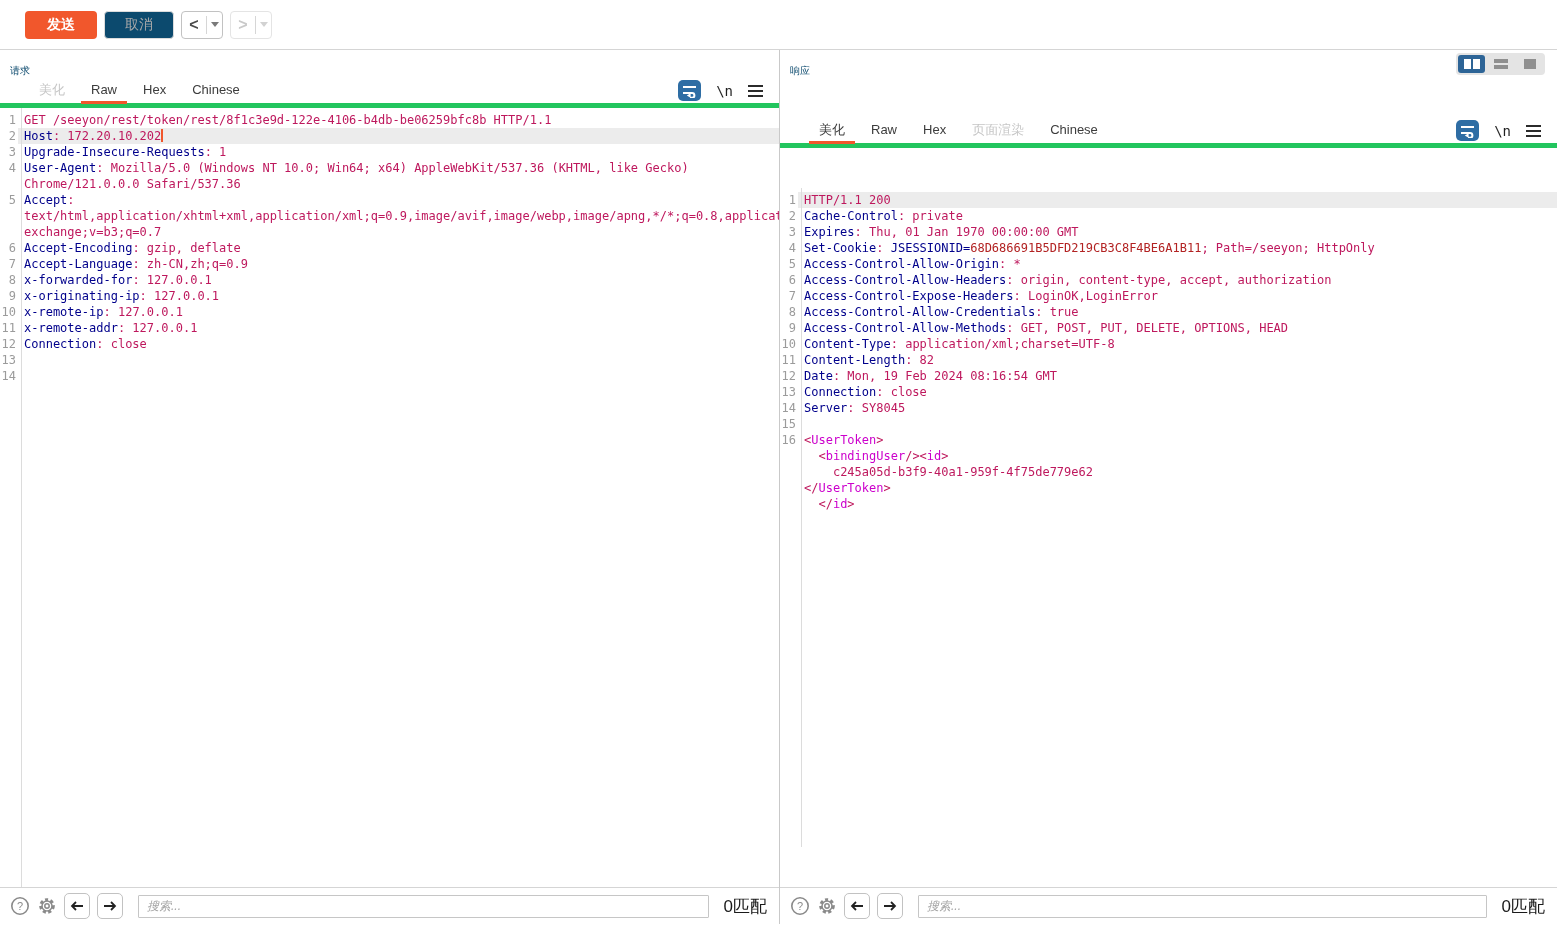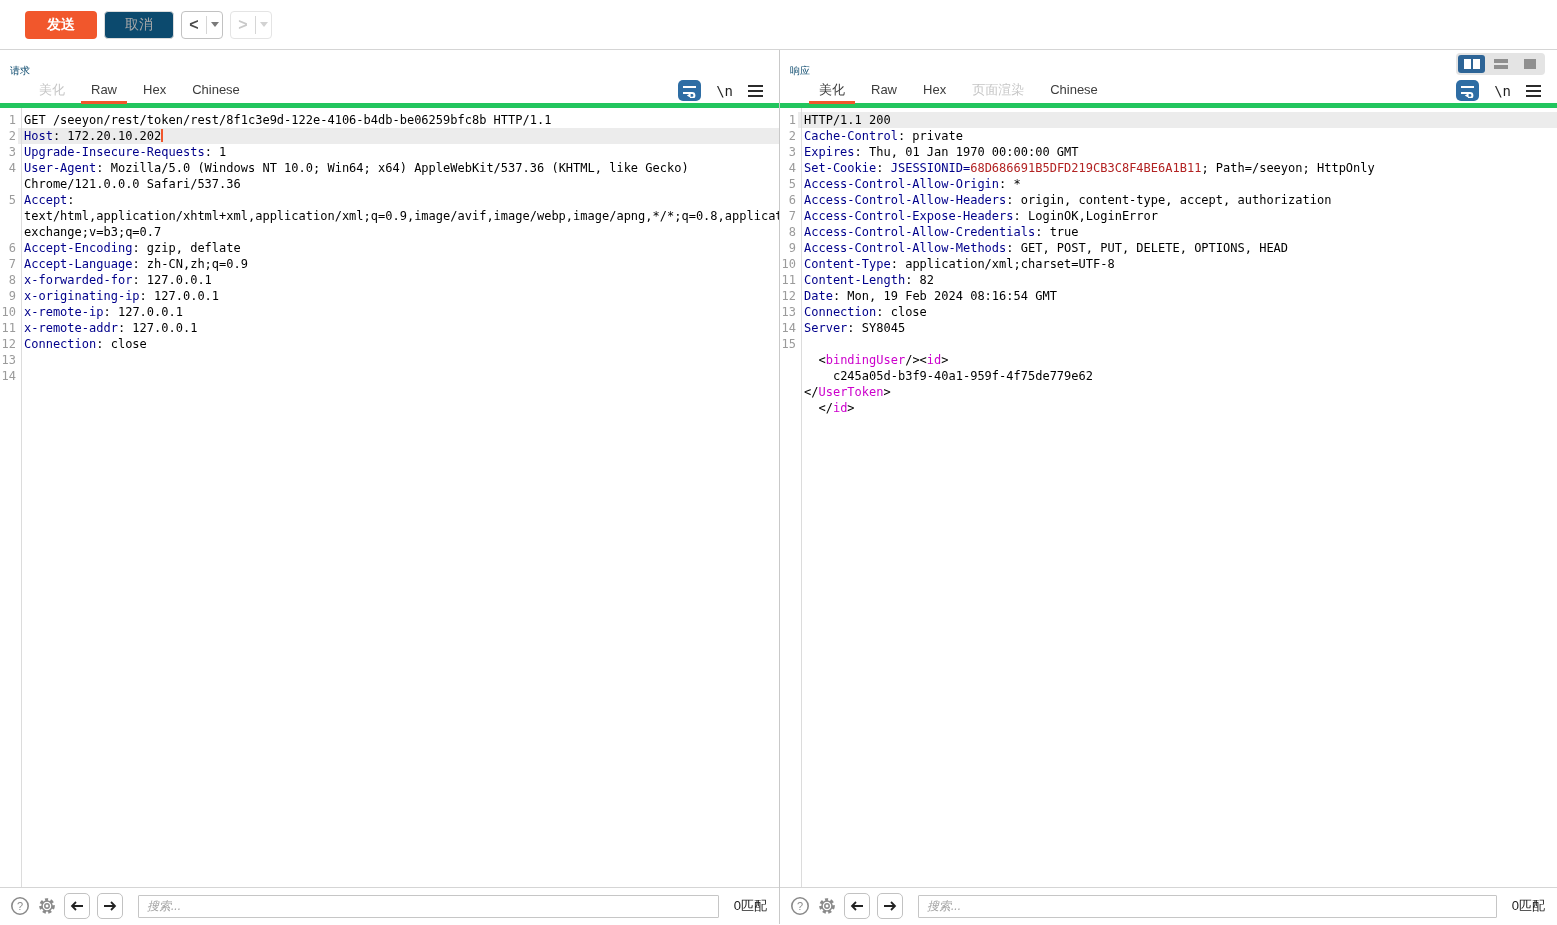--- a/index.html
+++ b/index.html
@@ -25,7 +25,7 @@
   .v-divider { width:1px; background:#c9c9c9; }
   .panel { display:flex; flex-direction:column; position:relative; background:#fff; }
   .panel.left { width:779px; }
-  .panel.right { width:777px; }
+  .panel.right { width:777px;gap:40px; }
   .panel-title { margin:14px 0 0 10px; font-size:10px; font-weight:normal; color:#0c4a6e; }
   .tabs { display:flex; align-items:flex-end; height:30px; border-bottom:5px solid #22c55e; padding-left:26px; position:relative; }
   .tab { padding:0 13px; font-size:13px; color:#3c3c3c; line-height:27px; position:relative; cursor:pointer; white-space:nowrap; }

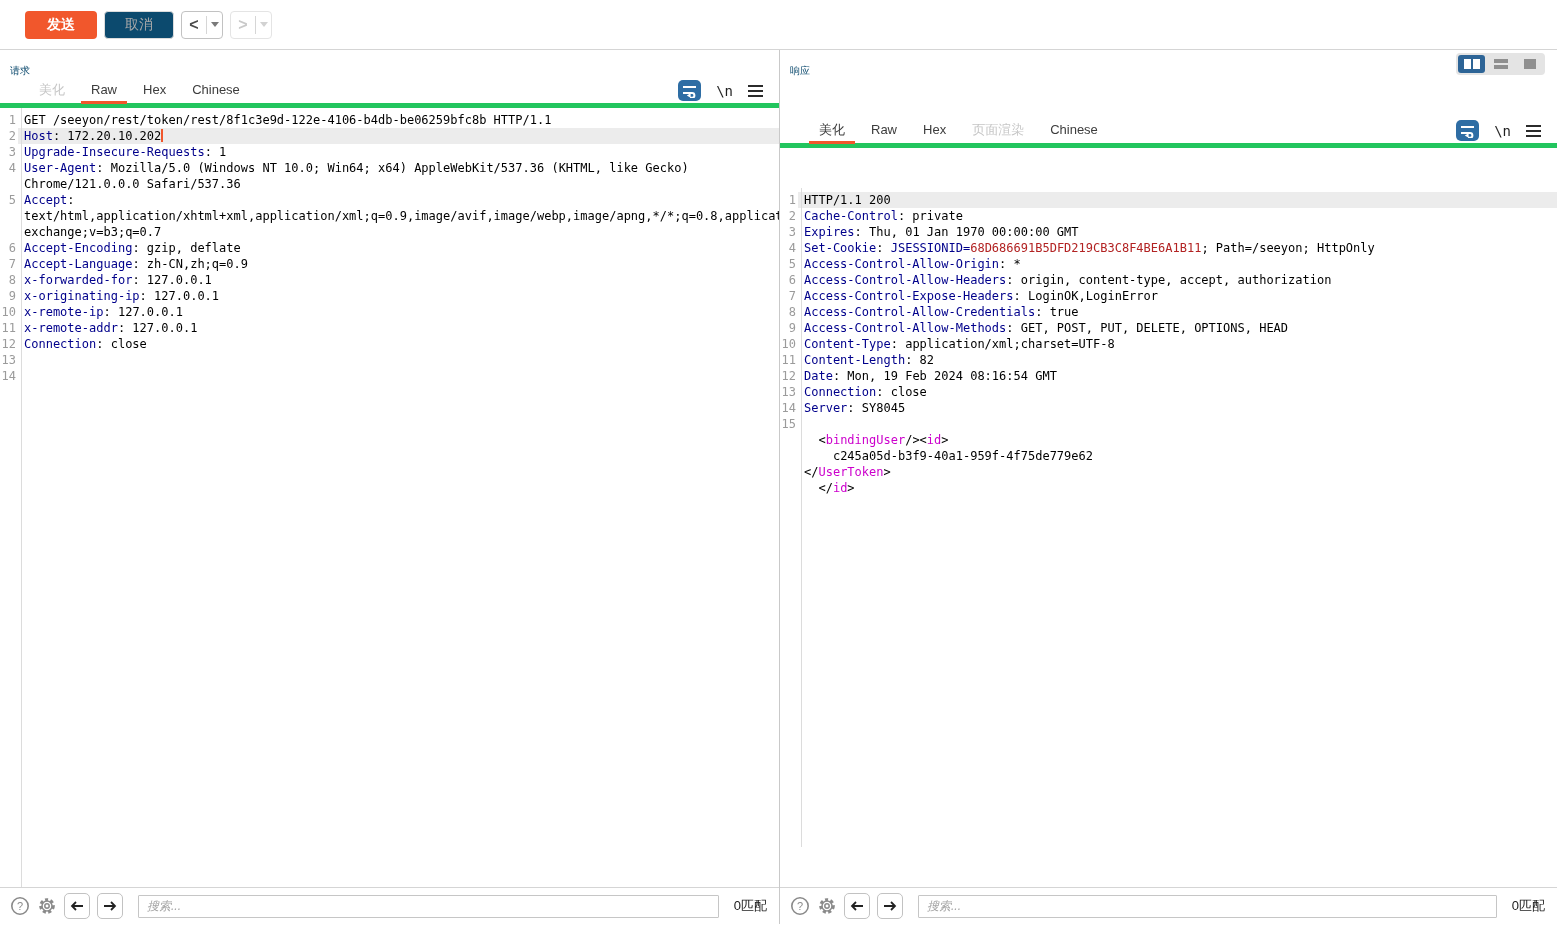--- a/index.html
+++ b/index.html
@@ -45,7 +45,7 @@
   .gutter { flex:0 0 18px; text-align:right; color:#9b9b9b; padding-right:2px; user-select:none; }
   .line-text { flex:1; white-space:pre-wrap; overflow-wrap:break-word; padding-left:6px; padding-right:10px; color:#1a1a1a; }
   .code-line.selected .line-text { background:#ececec; }
-  .c-plain { color:#000000;text-align:right; }
+  .c-plain { color:#be185d;text-align:right; }
   .c-name { color:#00008b; }
   .c-red { color:#b22222; }
   .c-tag { color:#cc00cc; }

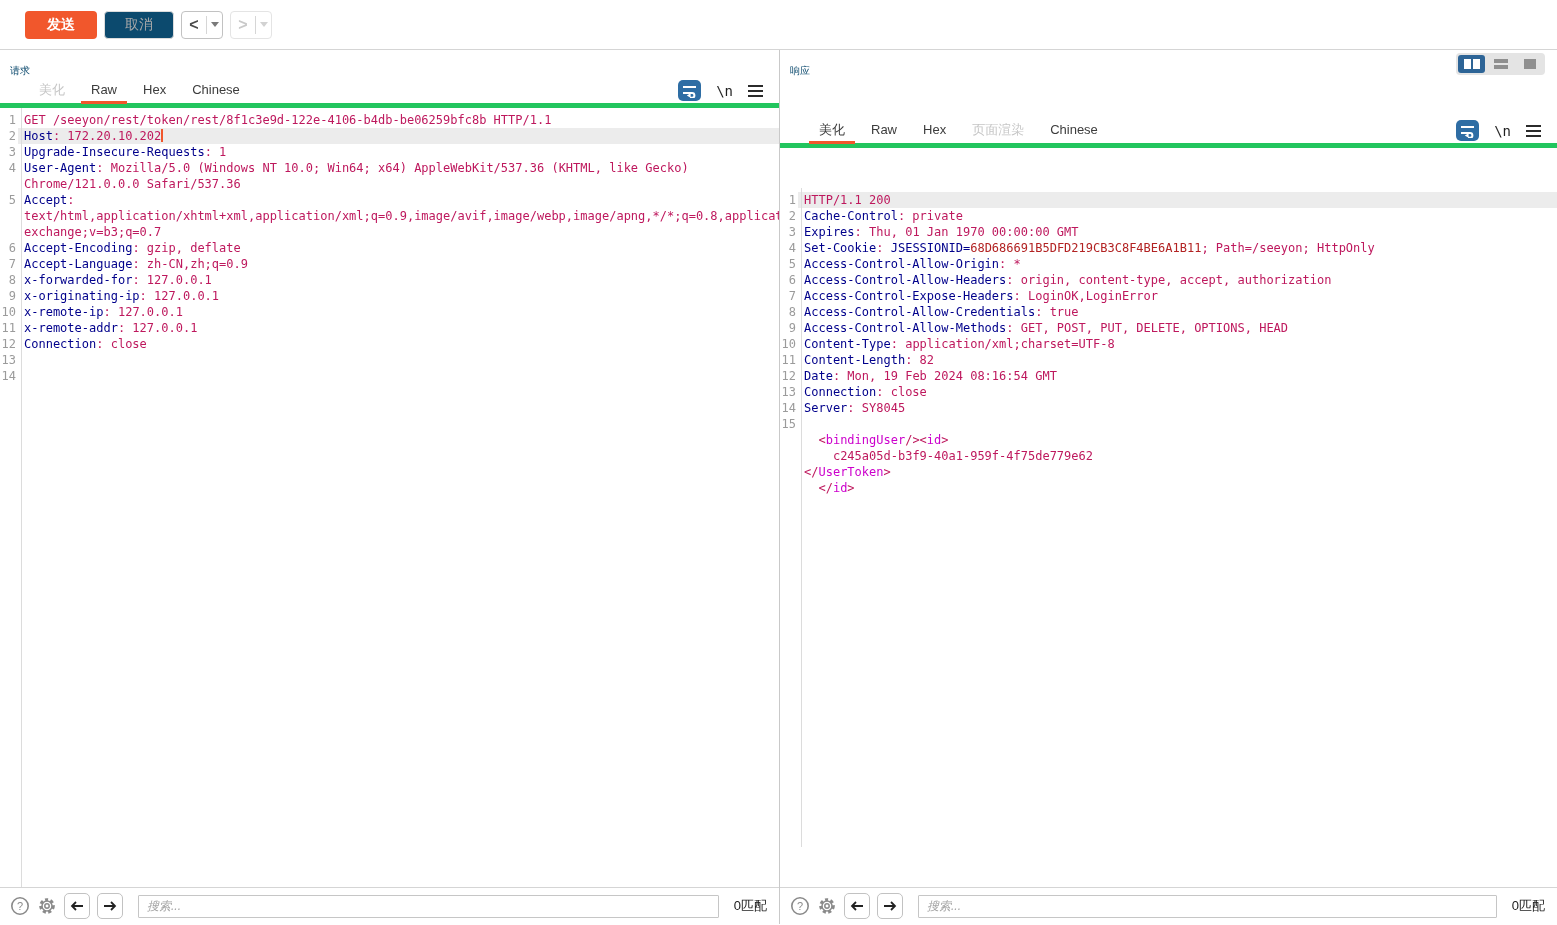--- a/index.html
+++ b/index.html
@@ -312,6 +312,10 @@
             <span class="line-text"></span>
           </div>
           <div class="code-line">
+            <span class="gutter">16</span>
+            <span class="line-text"><span class="c-plain">&lt;</span><span class="c-tag">UserToken</span><span class="c-plain">&gt;</span></span>
+          </div>
+          <div class="code-line">
             <span class="gutter"></span>
             <span class="line-text"><span class="c-plain">  &lt;</span><span class="c-tag">bindingUser</span><span class="c-plain">/&gt;&lt;</span><span class="c-tag">id</span><span class="c-plain">&gt;</span></span>
           </div>

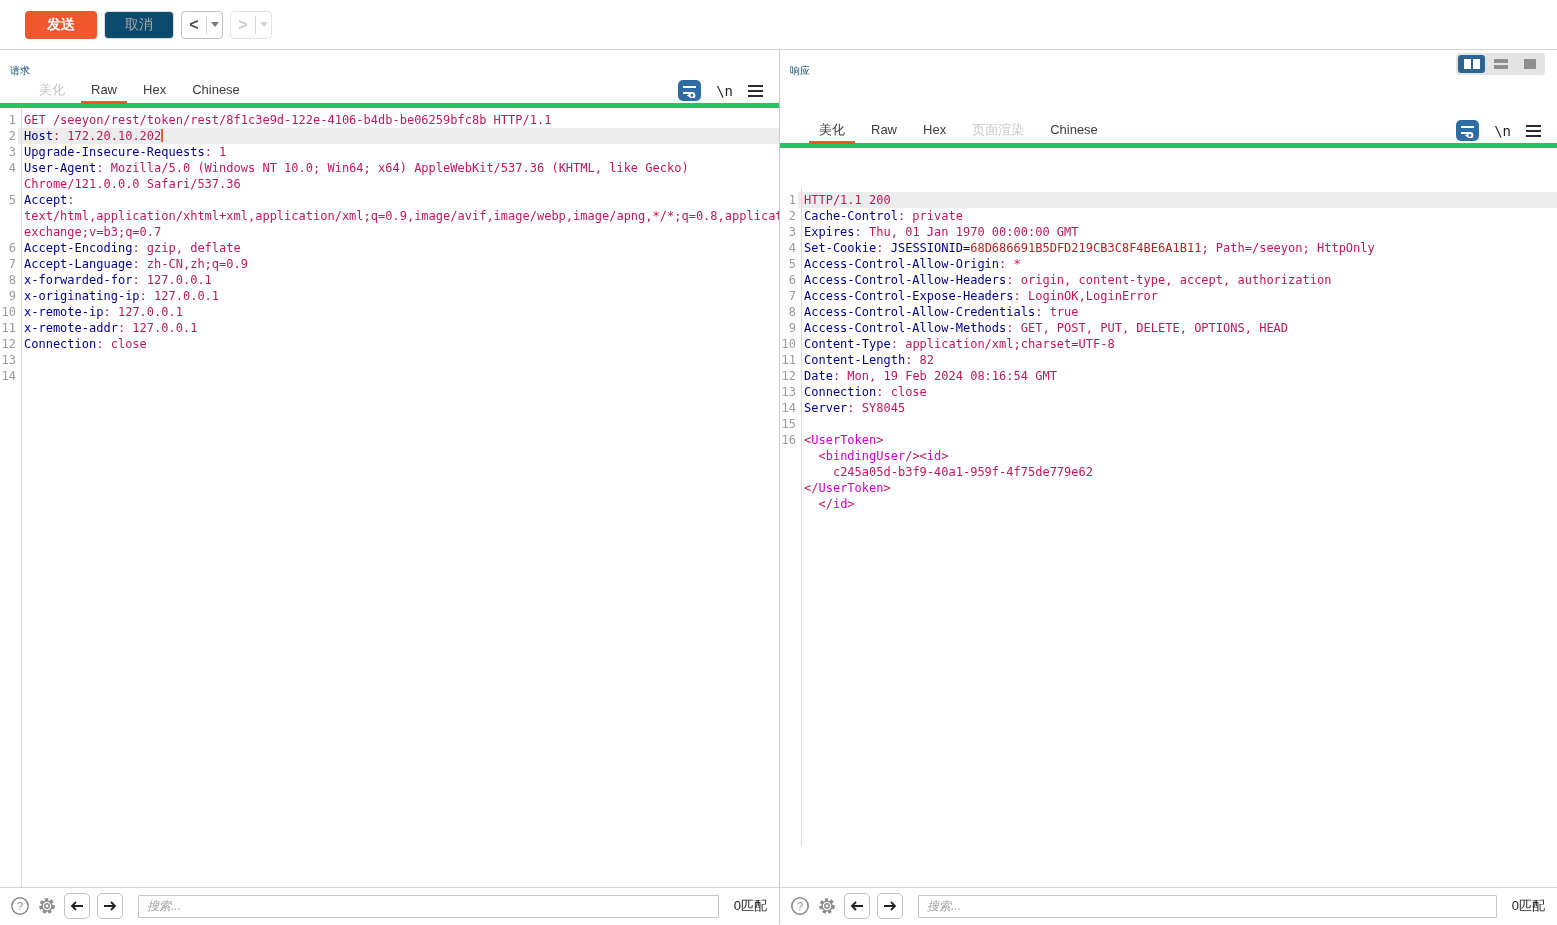--- a/index.html
+++ b/index.html
@@ -57,7 +57,7 @@
   .nav-btn { width:26px; height:26px; border:1px solid #c2c2c2; border-radius:5px; background:#fff; display:flex; align-items:center; justify-content:center; cursor:pointer; }
   .search-input { flex:1; height:23px; border:1px solid #c6c6c6; border-radius:1px; padding:0 8px; font-size:12px; font-family:"Liberation Sans",sans-serif; color:#0369a1; margin-left:8px; outline:none; }
   .search-input::placeholder { color:#a5a5a5; font-style:italic; }
-  .match-count { font-size:13px; color:#1a1a1a; white-space:nowrap; margin-left:8px; margin-right:2px; }
+  .match-count { font-size:17px; color:#1a1a1a; white-space:nowrap; margin-left:8px; margin-right:2px; }
 
   
   .layout-switch { position:absolute; top:3px; right:12px; background:#e4e4e4; border-radius:4px; display:flex; padding:2px; gap:2px; }

